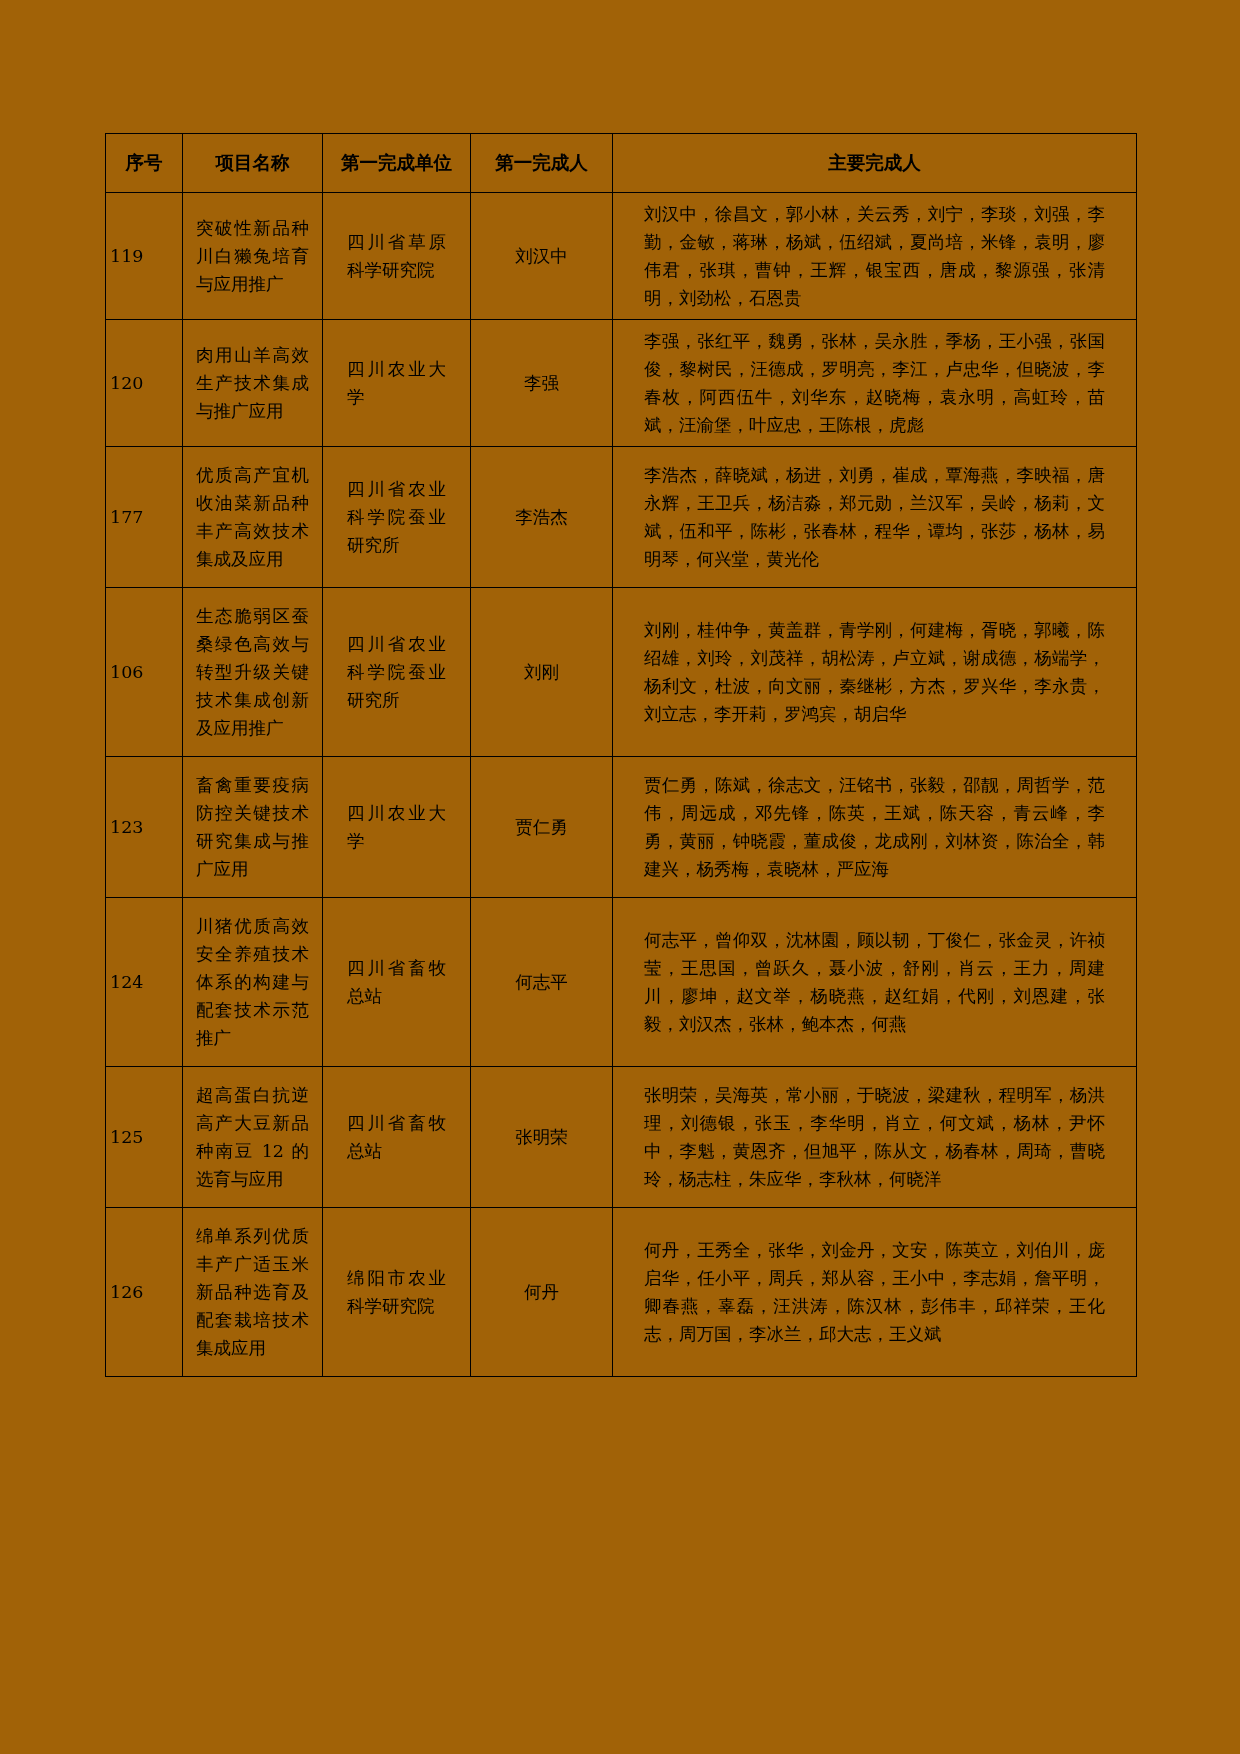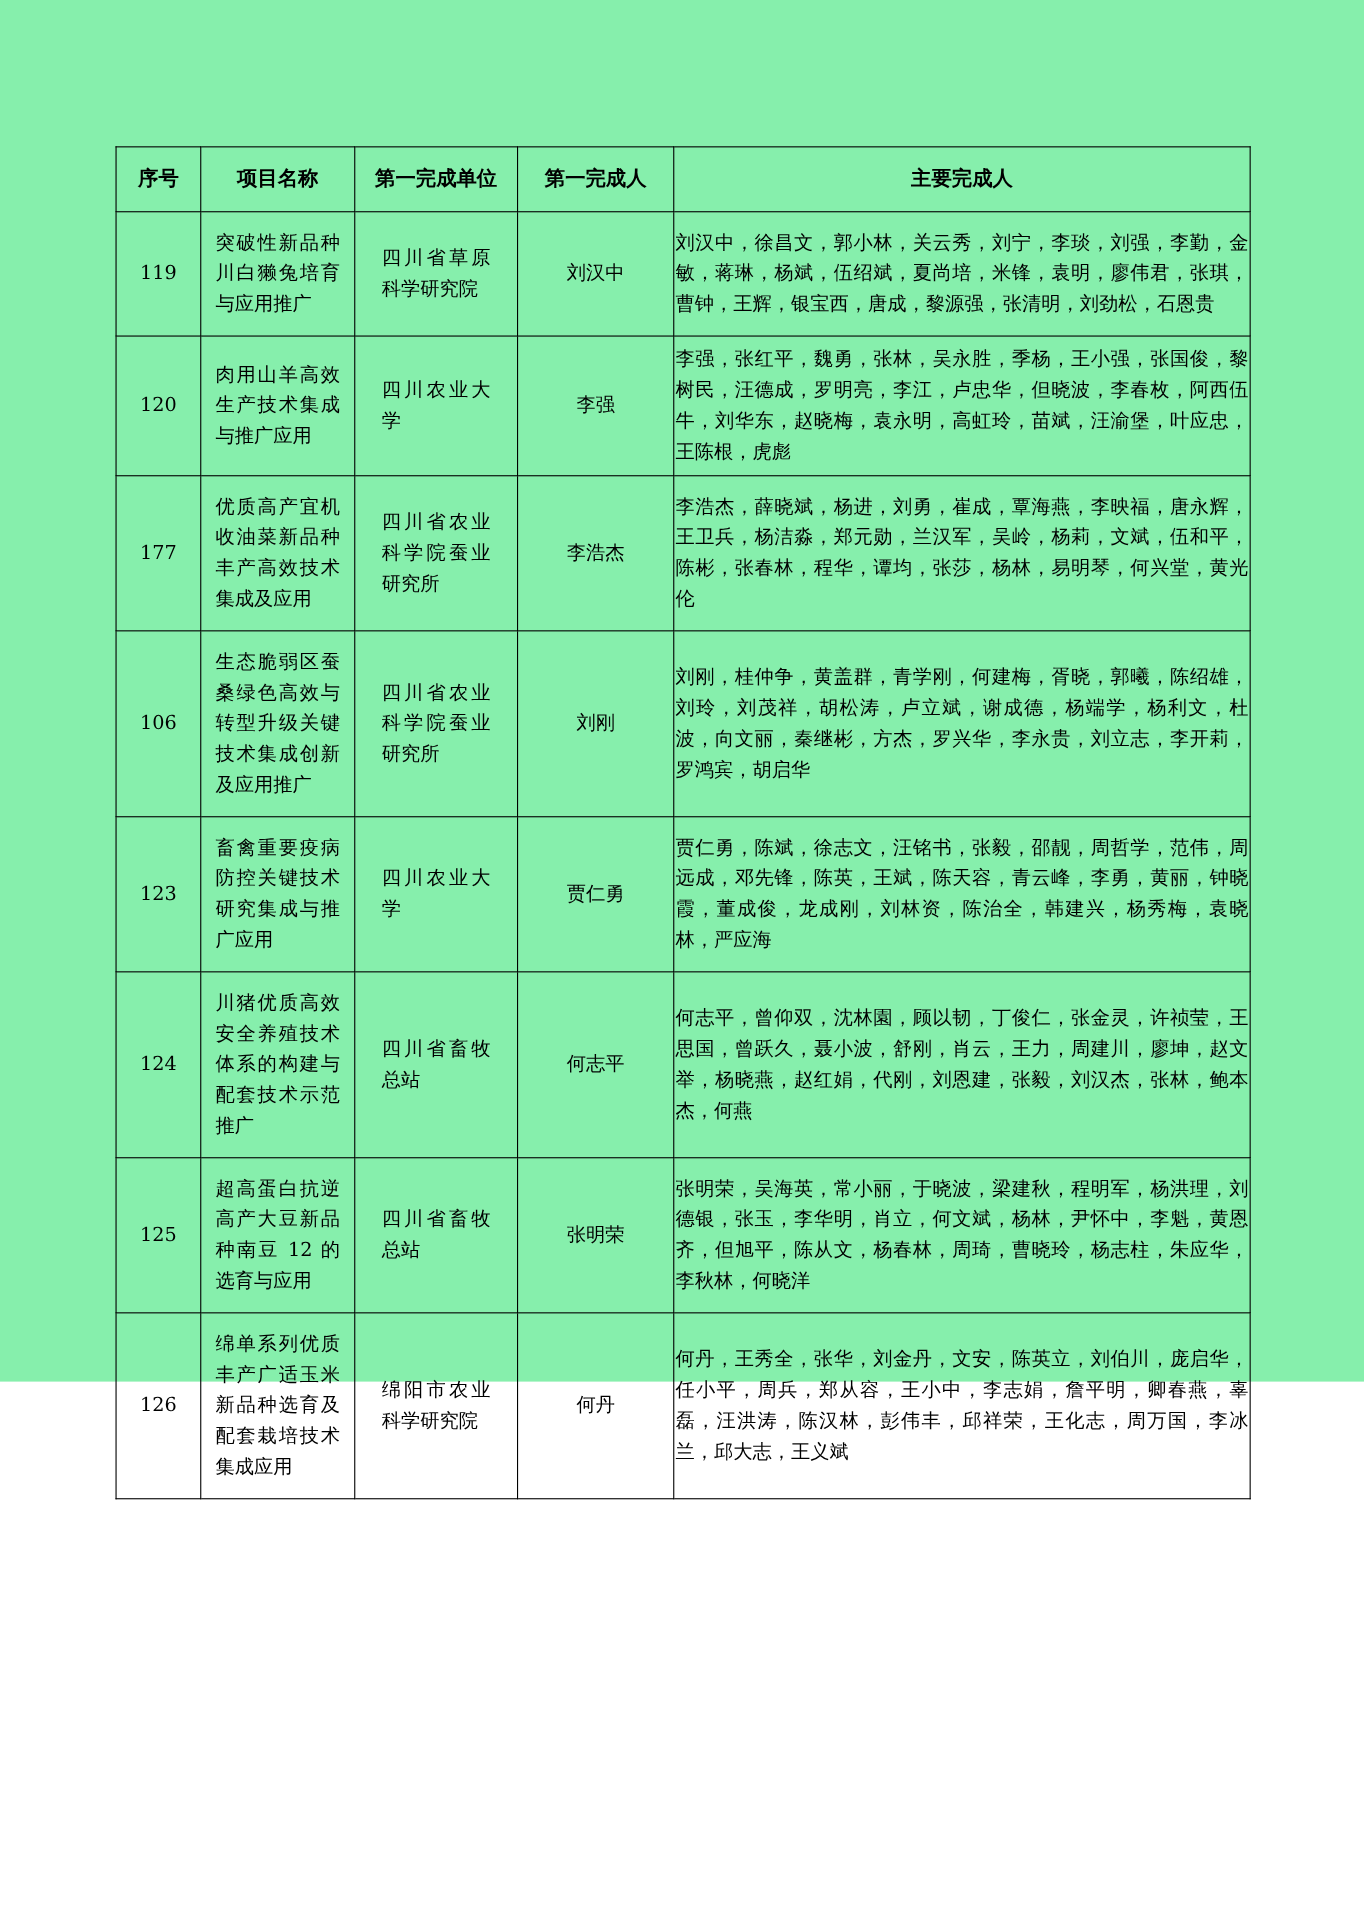--- a/index.html
+++ b/index.html
@@ -17,8 +17,8 @@
   .page {
     position: relative;
     width: 1240px;
-    height: 1256px;
-    background: #86efac;
+    height: 1754px;
+    background: #a16207;
   }
   table.awards {
     position: absolute;

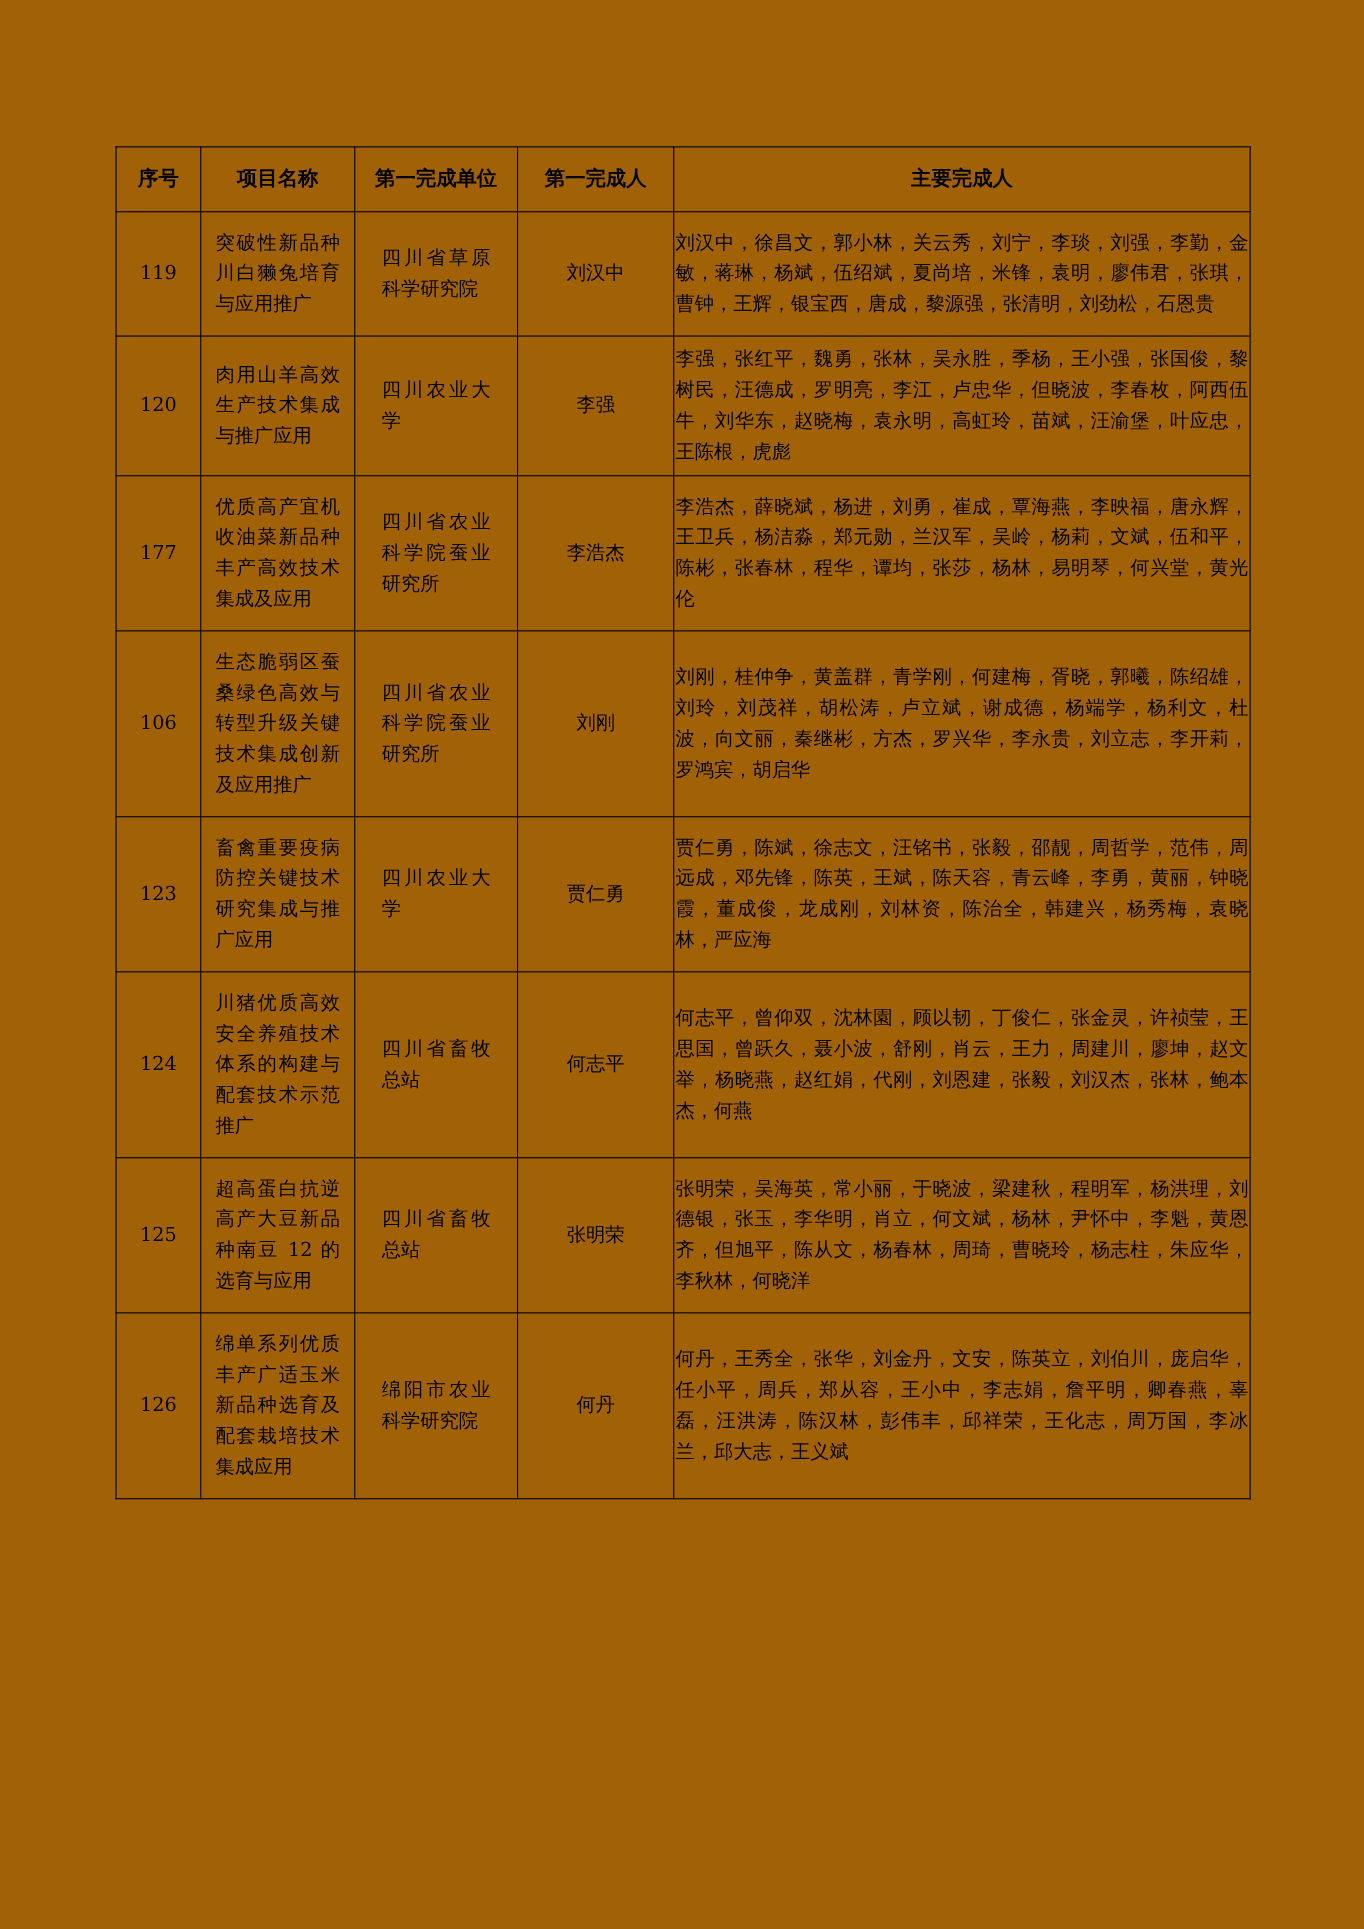--- a/index.html
+++ b/index.html
@@ -65,7 +65,7 @@
   td.c-members {
     text-align: justify;
     text-justify: inter-ideograph;
-    padding: 7px 1px;
+    padding: 7px 31px;
     text-align-last: left;
   }
 </style>

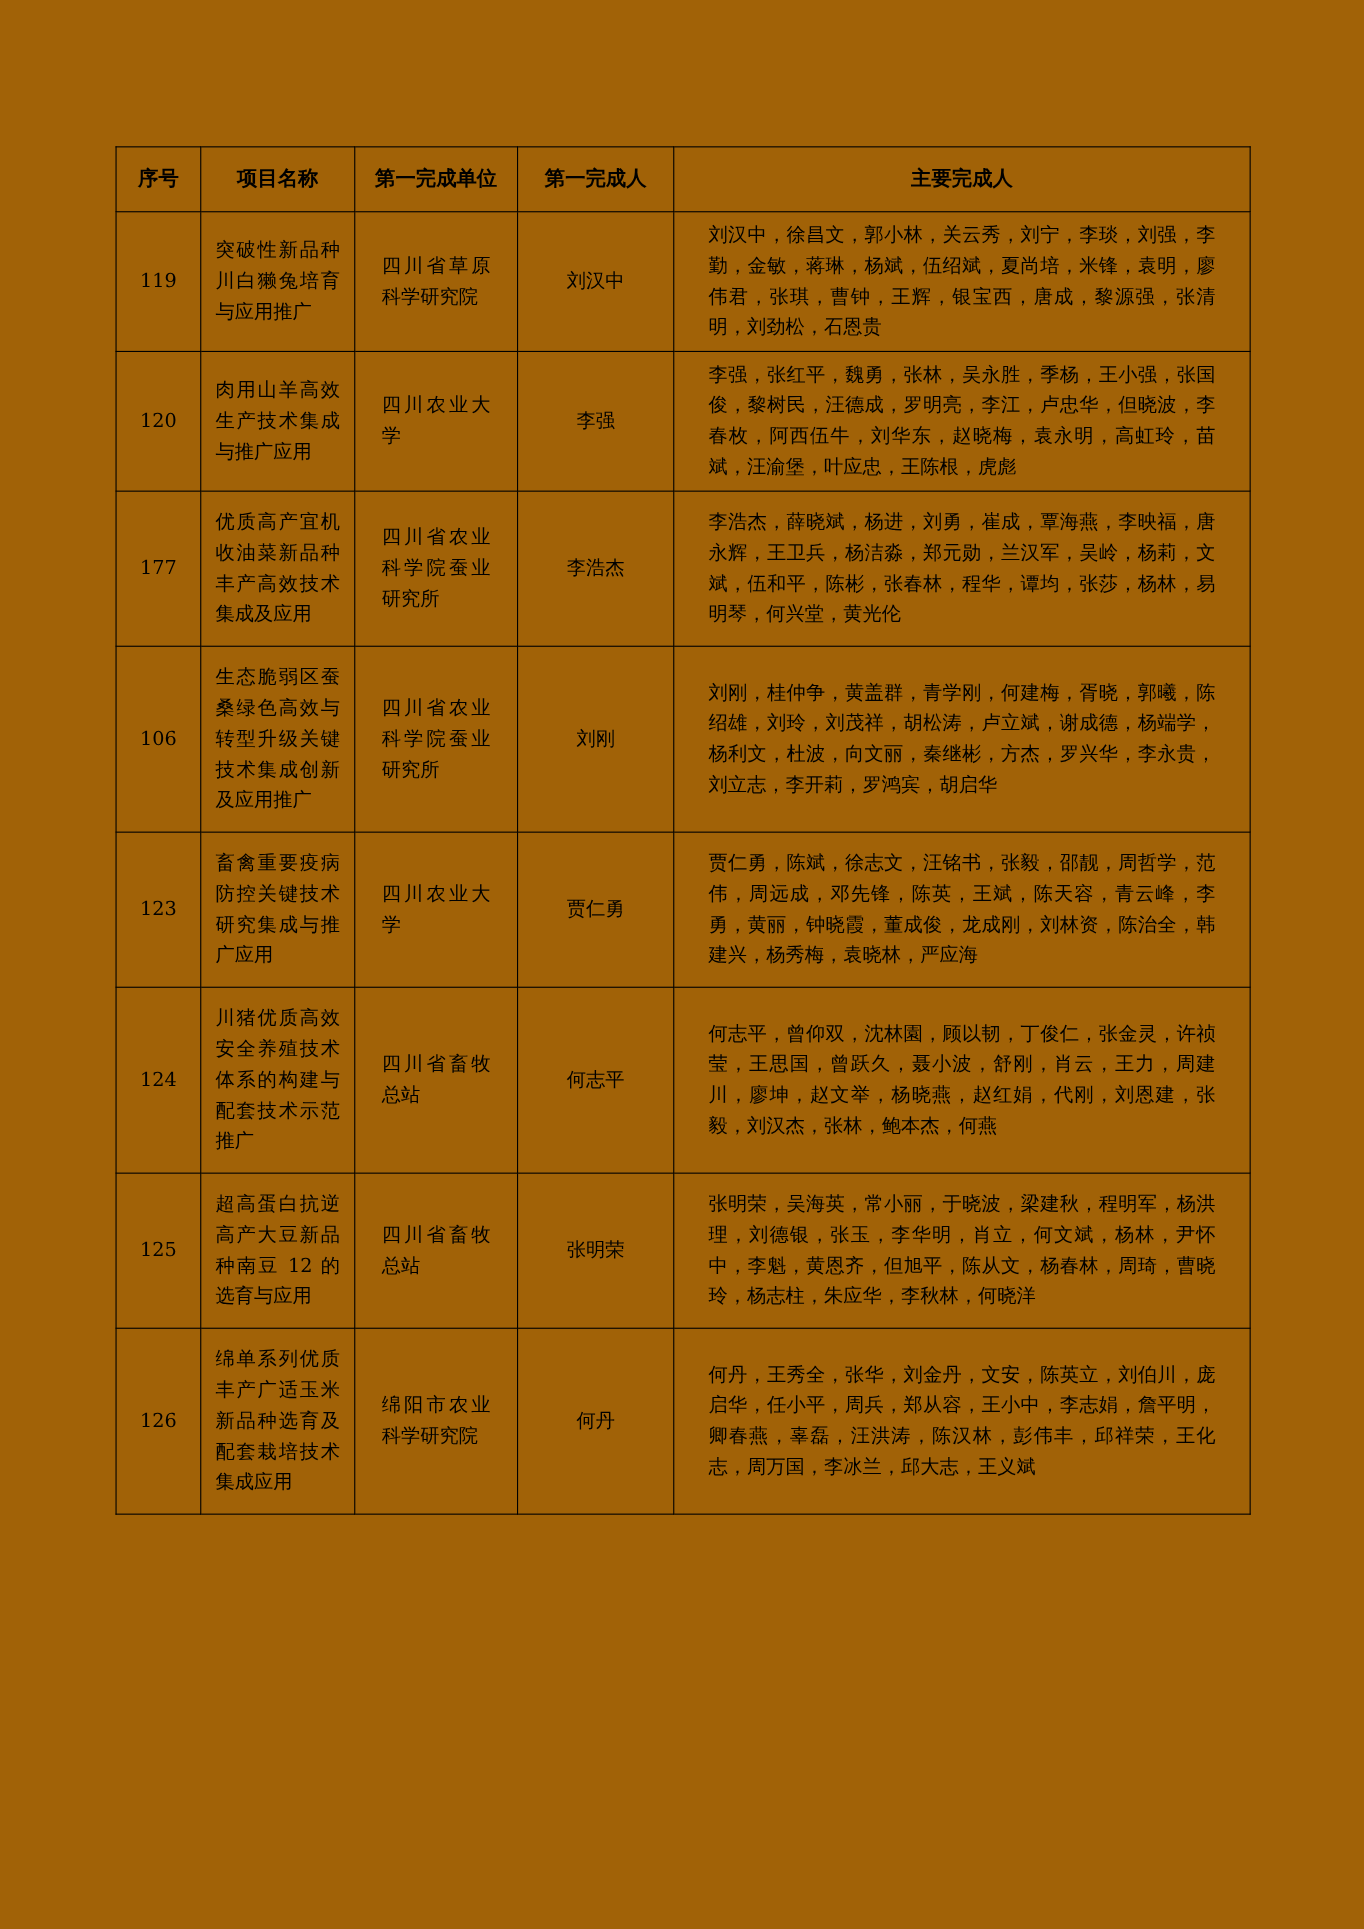--- a/index.html
+++ b/index.html
@@ -45,7 +45,6 @@
     padding: 4px 6px;
   }
   td.c-no {
-    text-align: center;
     padding: 10px 4px;
   }
   td.c-project {

